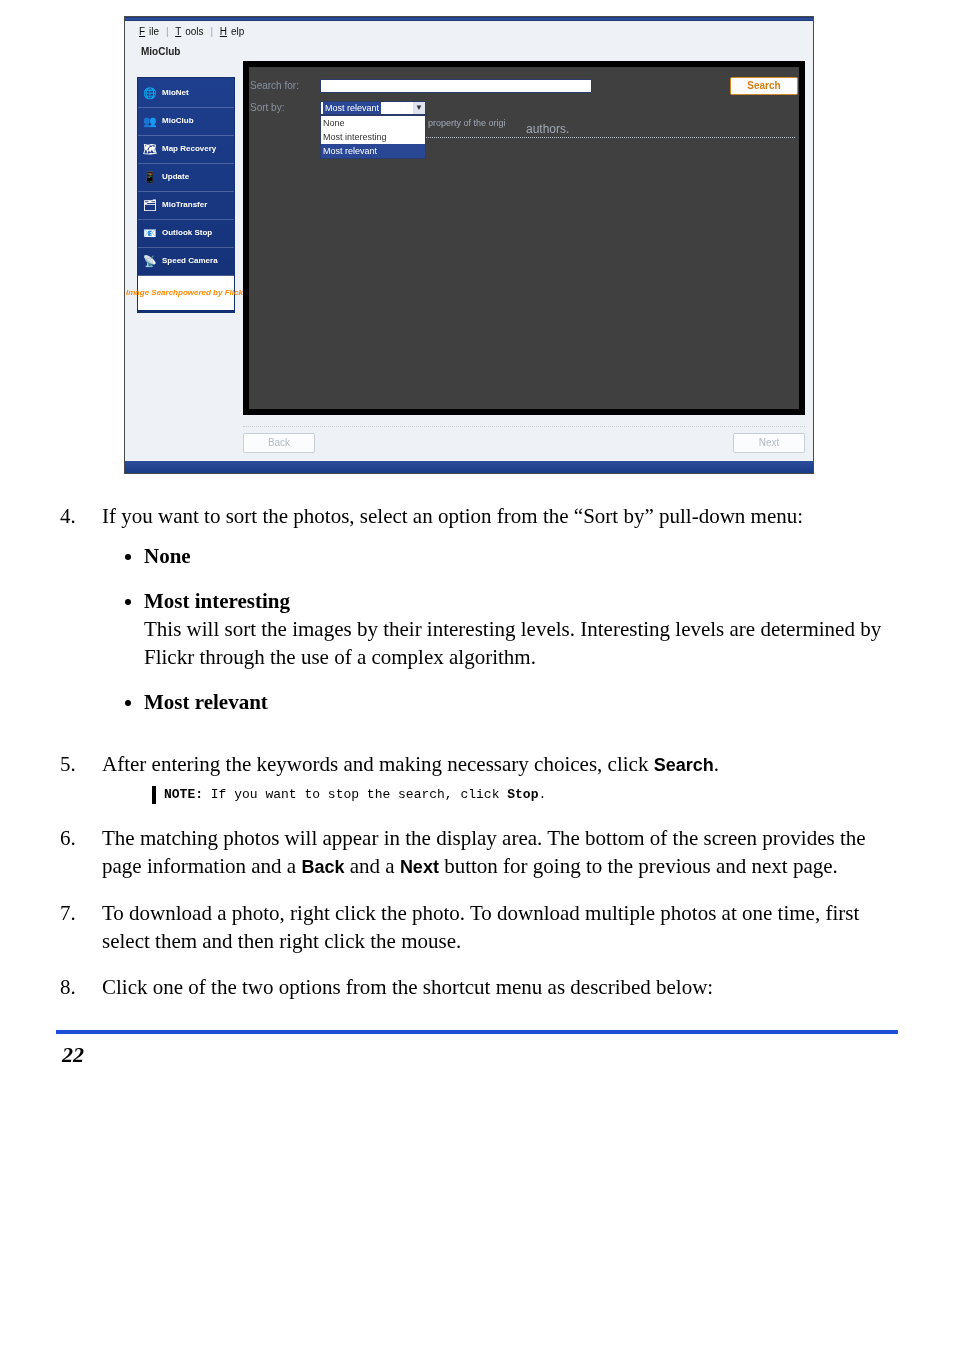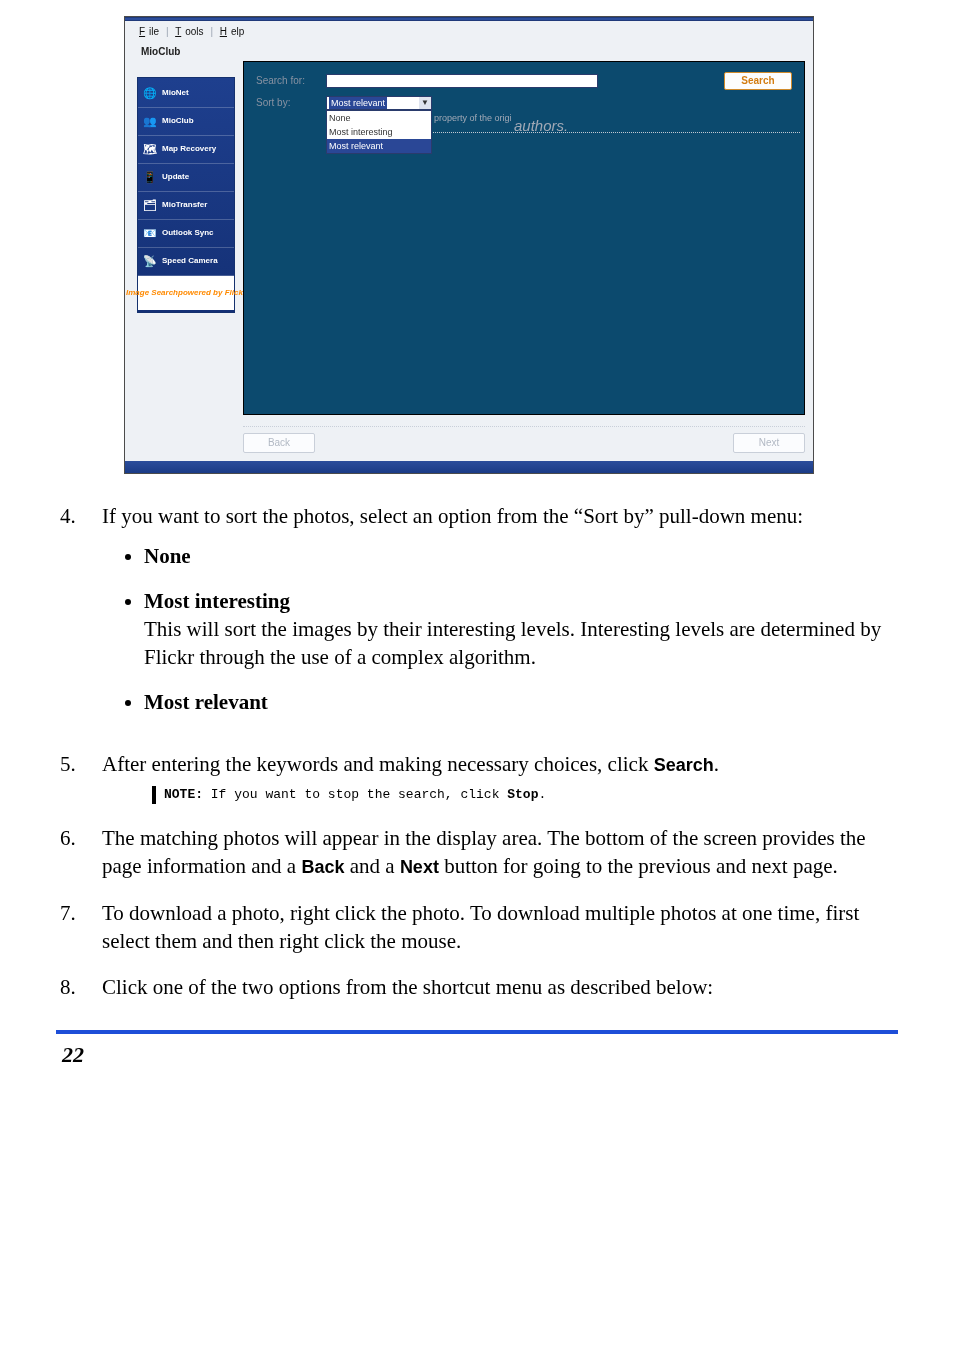--- a/index.html
+++ b/index.html
@@ -106,9 +106,9 @@
   .main-panel {
     position:absolute;
     left: 118px; top: 40px; right: 8px; bottom: 46px;
-    background:#0c4a6e;
-    border:1px solid #000000;
-    padding:10px 12px;
+    background:#404040;
+    border:6px solid #000000;
+    padding:10px 1px;
   }
   .row { display:flex; align-items:center; margin-bottom:6px; }
   .lbl { width:70px; color:#8892a2; font-size:10px; }

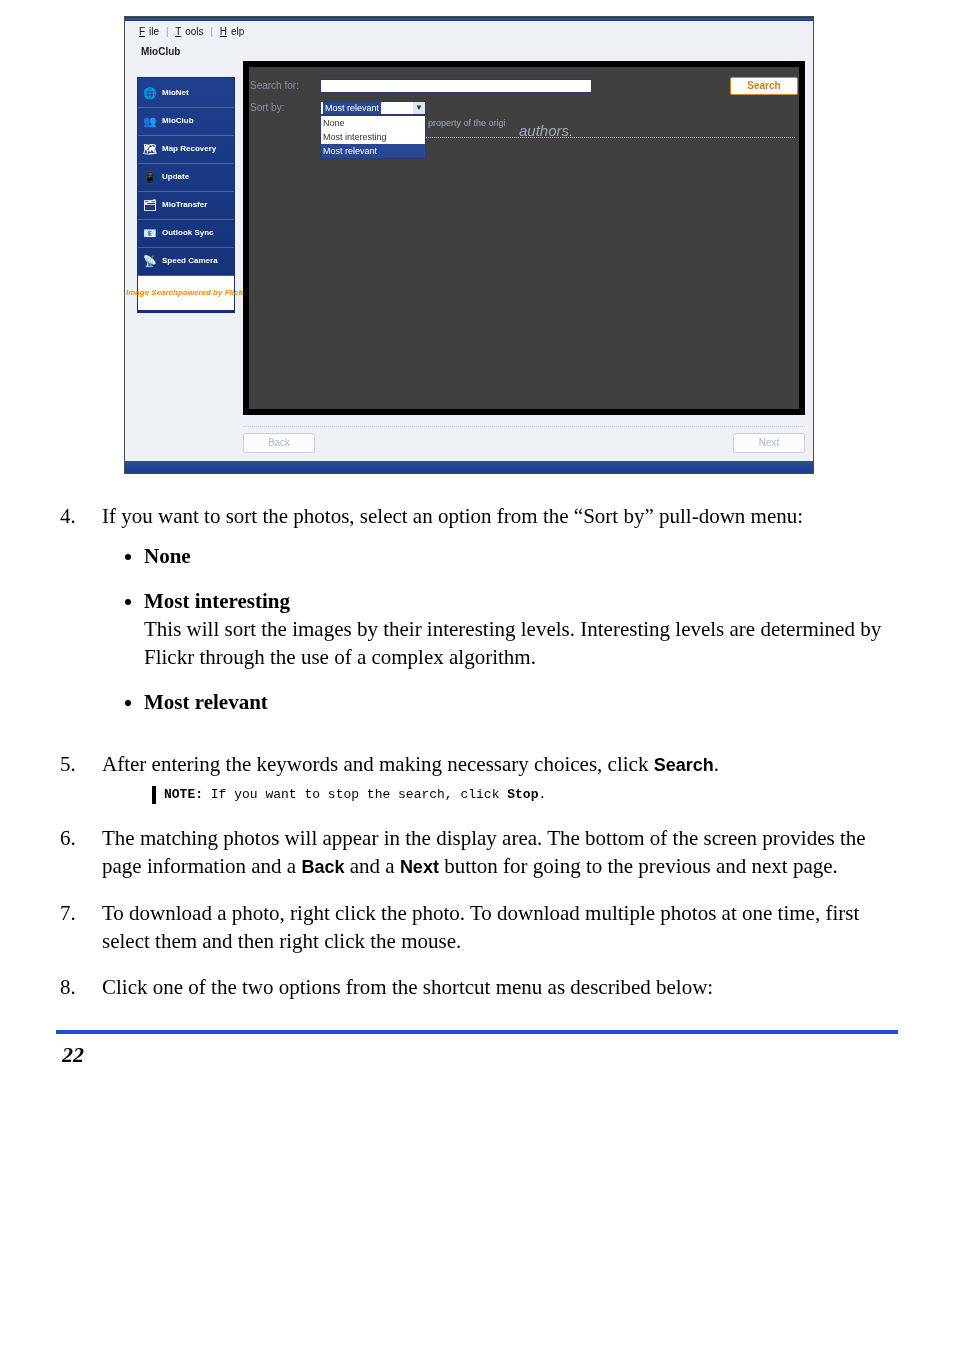--- a/index.html
+++ b/index.html
@@ -157,7 +157,7 @@
     font-size:9px; color:#a1a9b6;
     z-index:0; position:relative;
   }
-  .authors { position:absolute; left: 270px; top: 54px; font-size:15px; color:#a1a9b6;font-style:italic; }
+  .authors { position:absolute; left: 277px; top: 54px; font-size:12px; color:#a1a9b6; }
   .dotted {
     position:absolute; left:110px; right:4px; top:70px;
     border-bottom:1px dotted #c2c8d2;

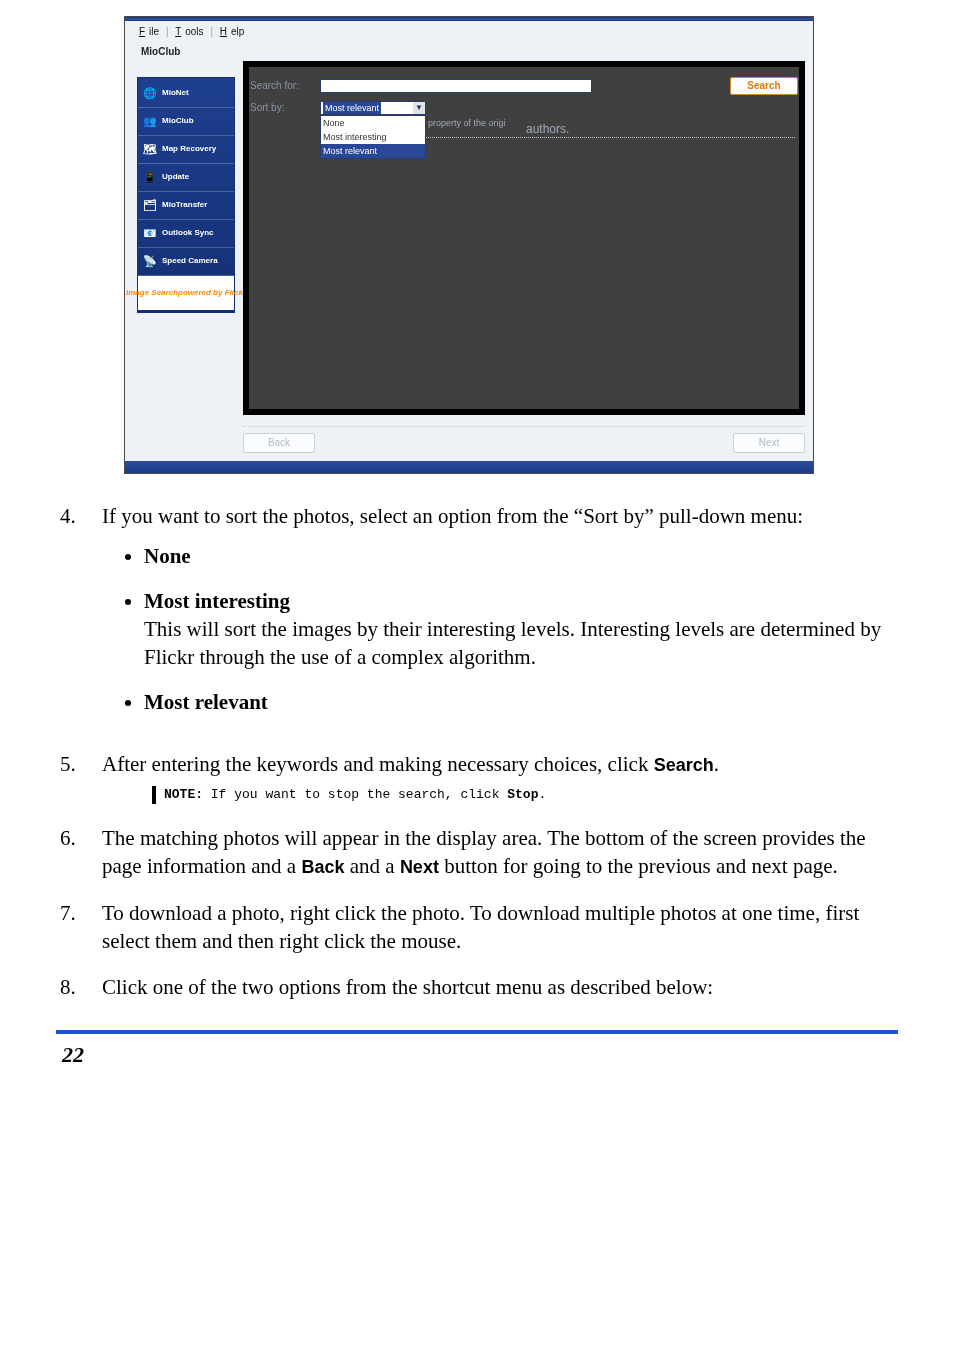--- a/index.html
+++ b/index.html
@@ -266,7 +266,7 @@
         </div>
         <div class="side-item">
           <span class="sicon">📧</span>
-          <span>Outlook Sync</span>
+          <span>Outlook Stop</span>
         </div>
         <div class="side-item">
           <span class="sicon">📡</span>

